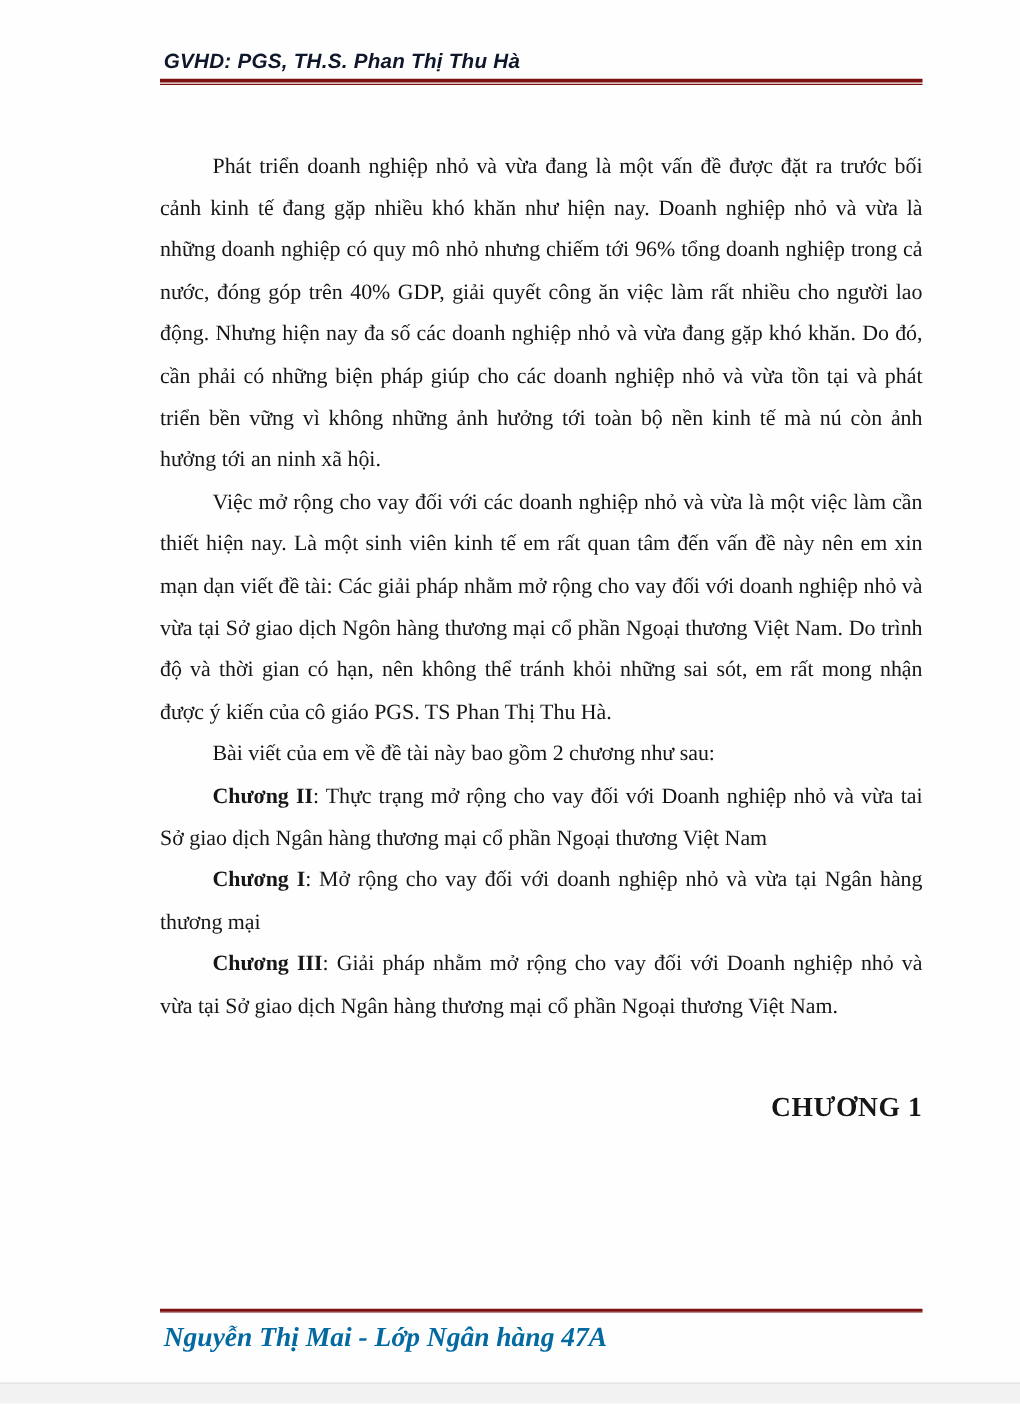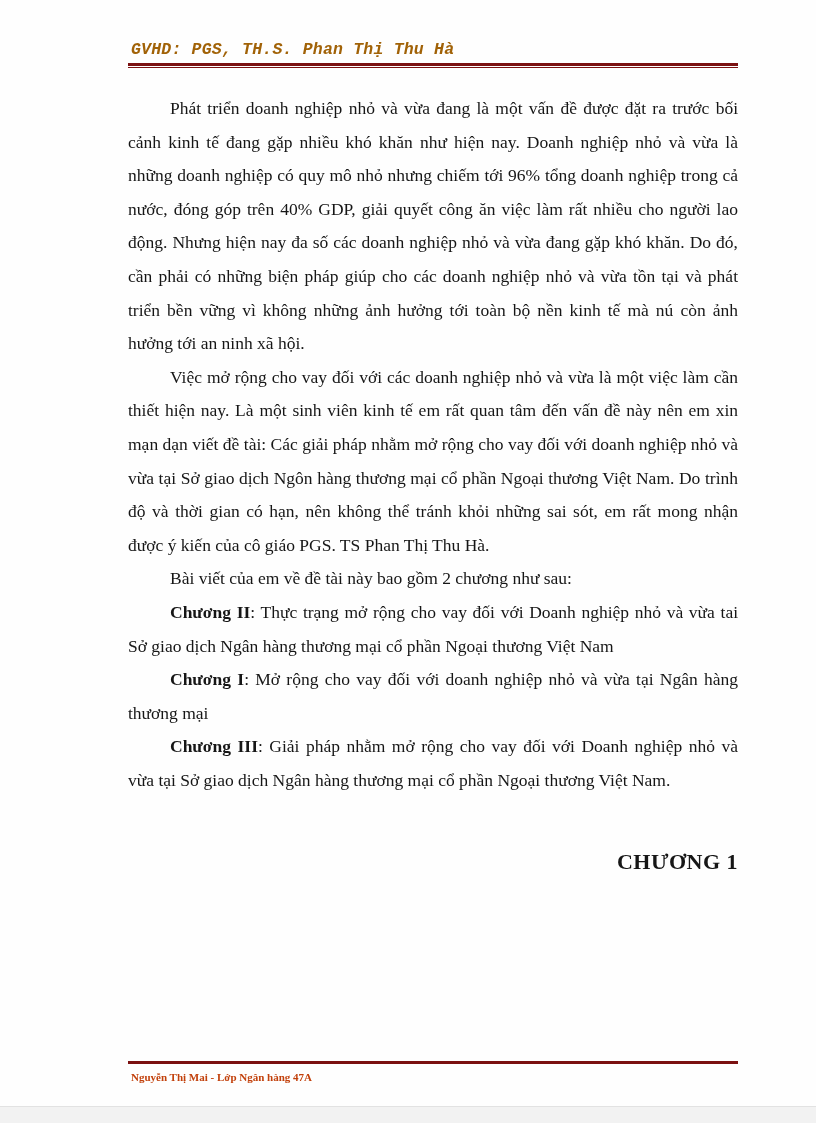--- a/index.html
+++ b/index.html
@@ -32,11 +32,11 @@
     position: relative;
   }
   .header-text {
-    font-family: Liberation Mono, monospace;
+    font-family: Liberation Sans, sans-serif;
     font-weight: bold;
     font-style: italic;
     font-size: 16.5px;
-    color: #a16207;
+    color: #0f172a;
     letter-spacing: 0.2px;
     padding-left: 3px;
     padding-bottom: 4px;

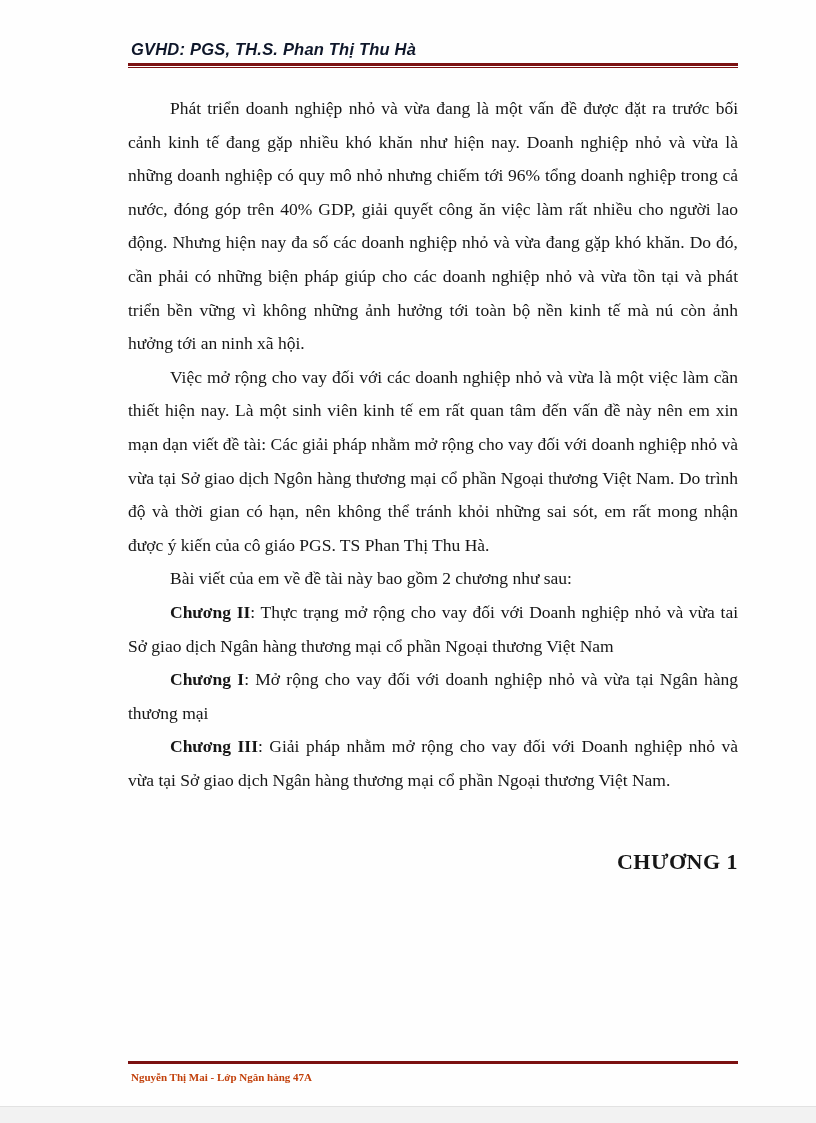--- a/index.html
+++ b/index.html
@@ -54,7 +54,7 @@
   }
   
   .content {
-    margin-top: 24px;
+    margin-top: 48px;
     font-size: 17.5px;
     line-height: 1.92;
     text-align: justify;

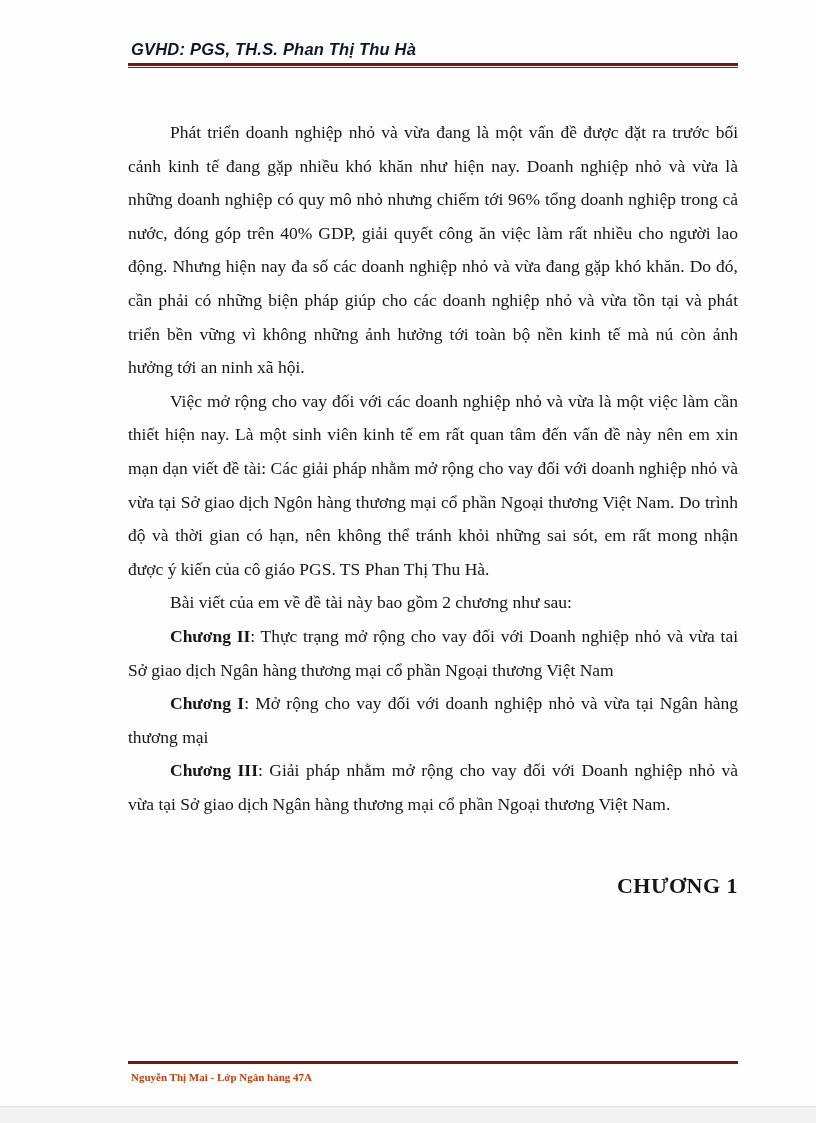--- a/index.html
+++ b/index.html
@@ -99,8 +99,9 @@
   }
   .footer-text {
     font-weight: bold;
-    font-size: 11px;
-    color: #c2410c;
+    font-style: italic;
+    font-size: 22px;
+    color: #0369a1;
     padding-top: 5px;
     padding-left: 3px;
   }

